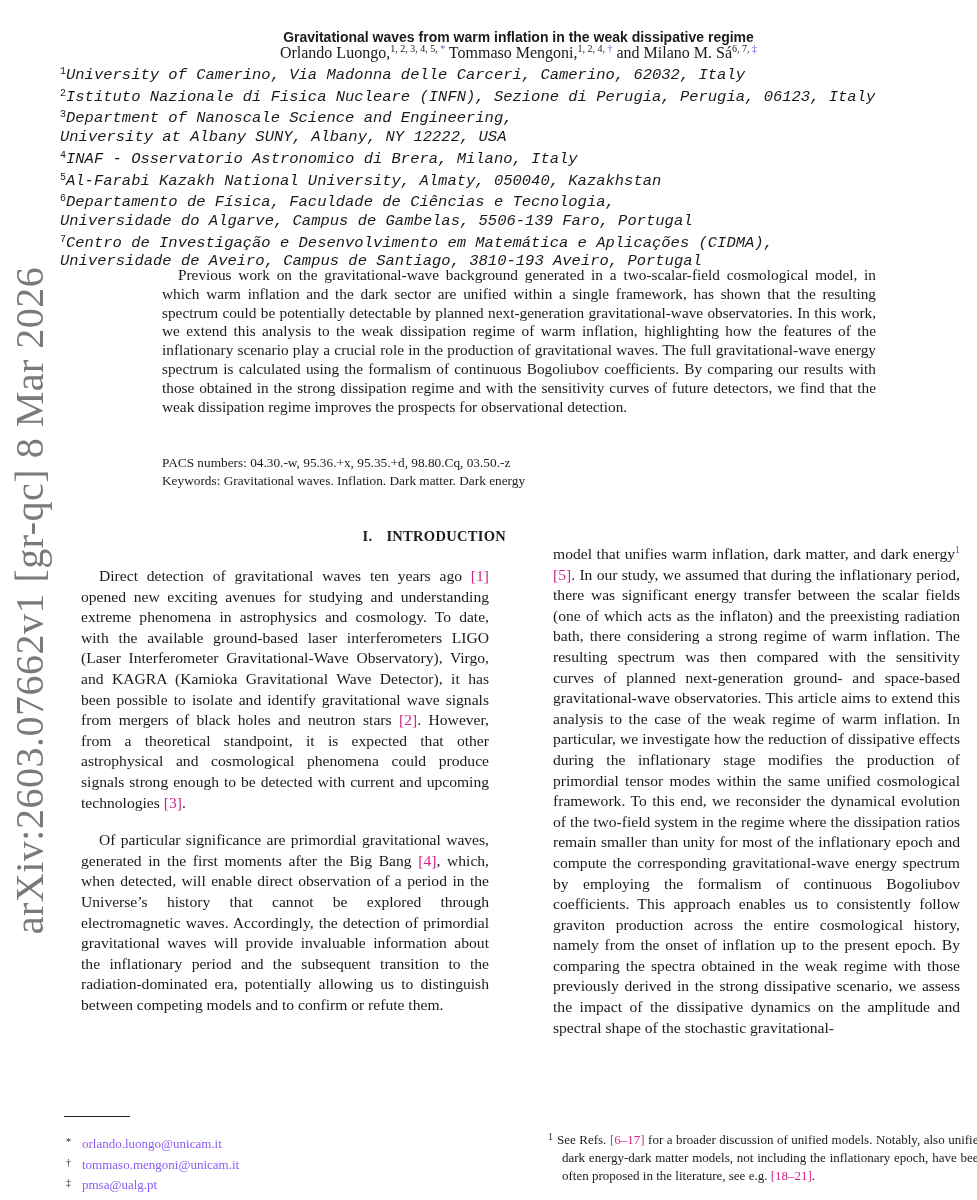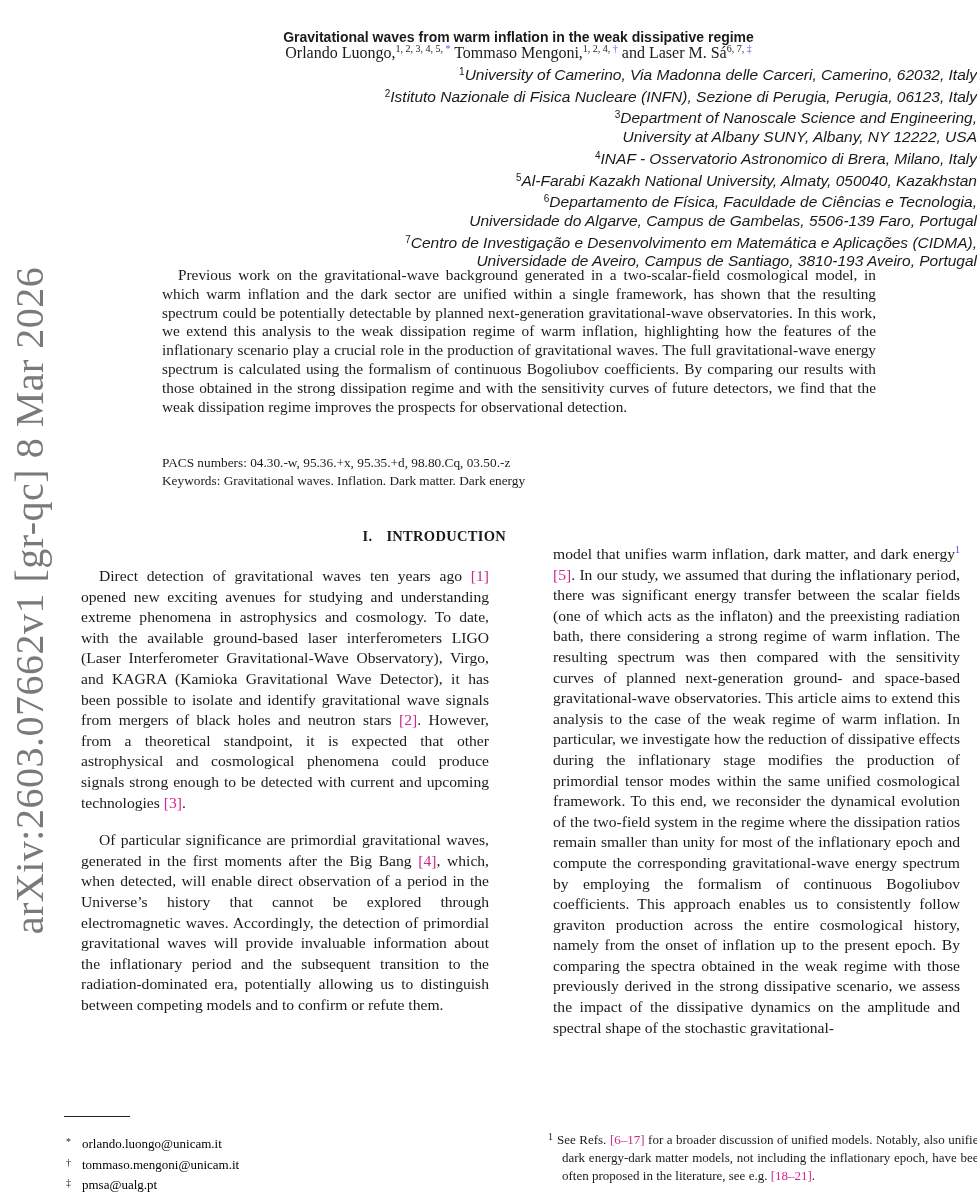--- a/index.html
+++ b/index.html
@@ -89,7 +89,7 @@
   <div class="authors">
     <span>Orlando Luongo,</span><sup><span>1, 2, 3, 4, 5, </span><span class="mark">*</span></sup>
     <span>Tommaso Mengoni,</span><sup><span>1, 2, 4, </span><span class="mark">†</span></sup>
-    <span>and Laser M. Sá</span><sup><span>6, 7, </span><span class="mark">‡</span></sup>
+    <span>and Milano M. Sá</span><sup><span>6, 7, </span><span class="mark">‡</span></sup>
   </div>
 
   <div class="affils">

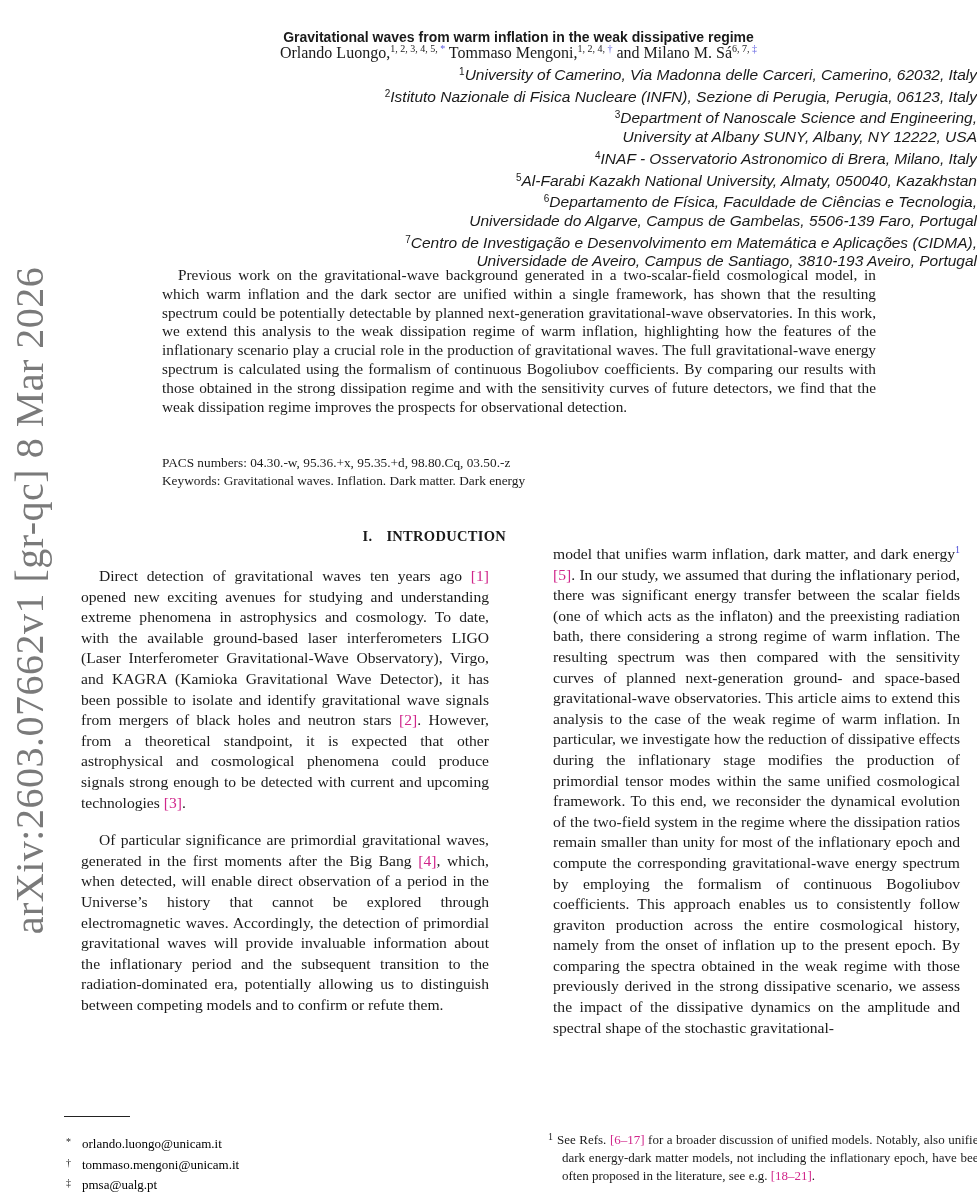--- a/index.html
+++ b/index.html
@@ -31,8 +31,8 @@
   .authors sup { font-size: 10px; vertical-align: 6px; margin-top: 28px; }
   .authors sup .mark { color: #5a5ae0; }
   .affils {
-    position: absolute; left: 60px; right: 0; top: 63px; text-align: right;
-    font-family: Liberation Sans, sans-serif; font-style: italic; font-size: 15.5px;
+    position: absolute; left: 60px; right: 0; top: 63px; text-align: left;
+    font-family: Liberation Mono, monospace; font-style: italic; font-size: 15.5px;
     line-height: 18.7px;
   }
   .affils sup { font-size: 10px; font-style: normal; vertical-align: 5px; }

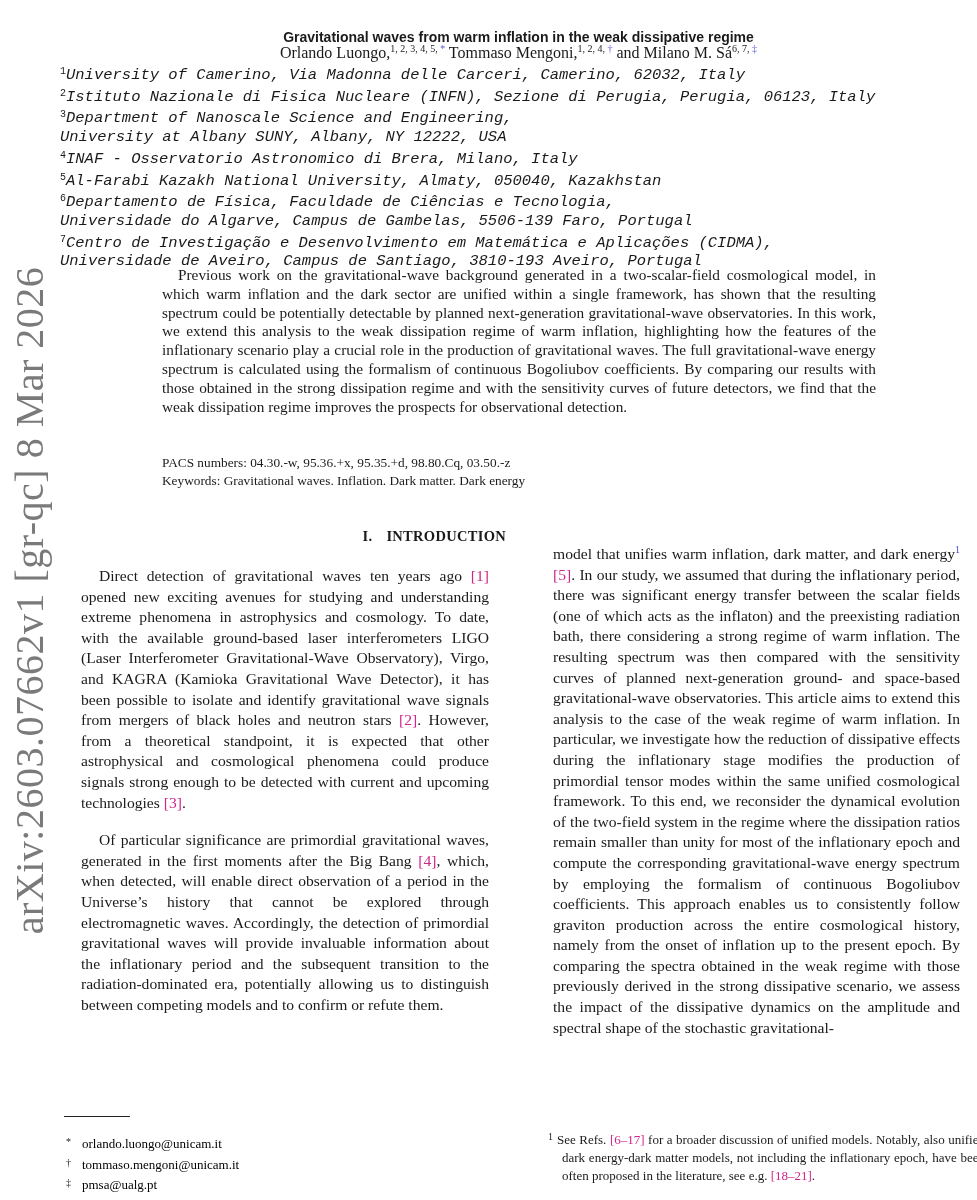--- a/index.html
+++ b/index.html
@@ -67,7 +67,7 @@
     font-size: 13px; line-height: 18.6px;
   }
   .footnotes-left .fsym { display: inline-block; width: 16px; font-size: 10px; vertical-align: 3px; }
-  .footnotes-left .email { color: #000000; }
+  .footnotes-left .email { color: #8b5cf6; }
   .footnote-right {
     position: absolute; left: 536px; width: 441px; top: 1128px;
     font-family: "Liberation Serif", serif; font-size: 13px; line-height: 18.2px;

